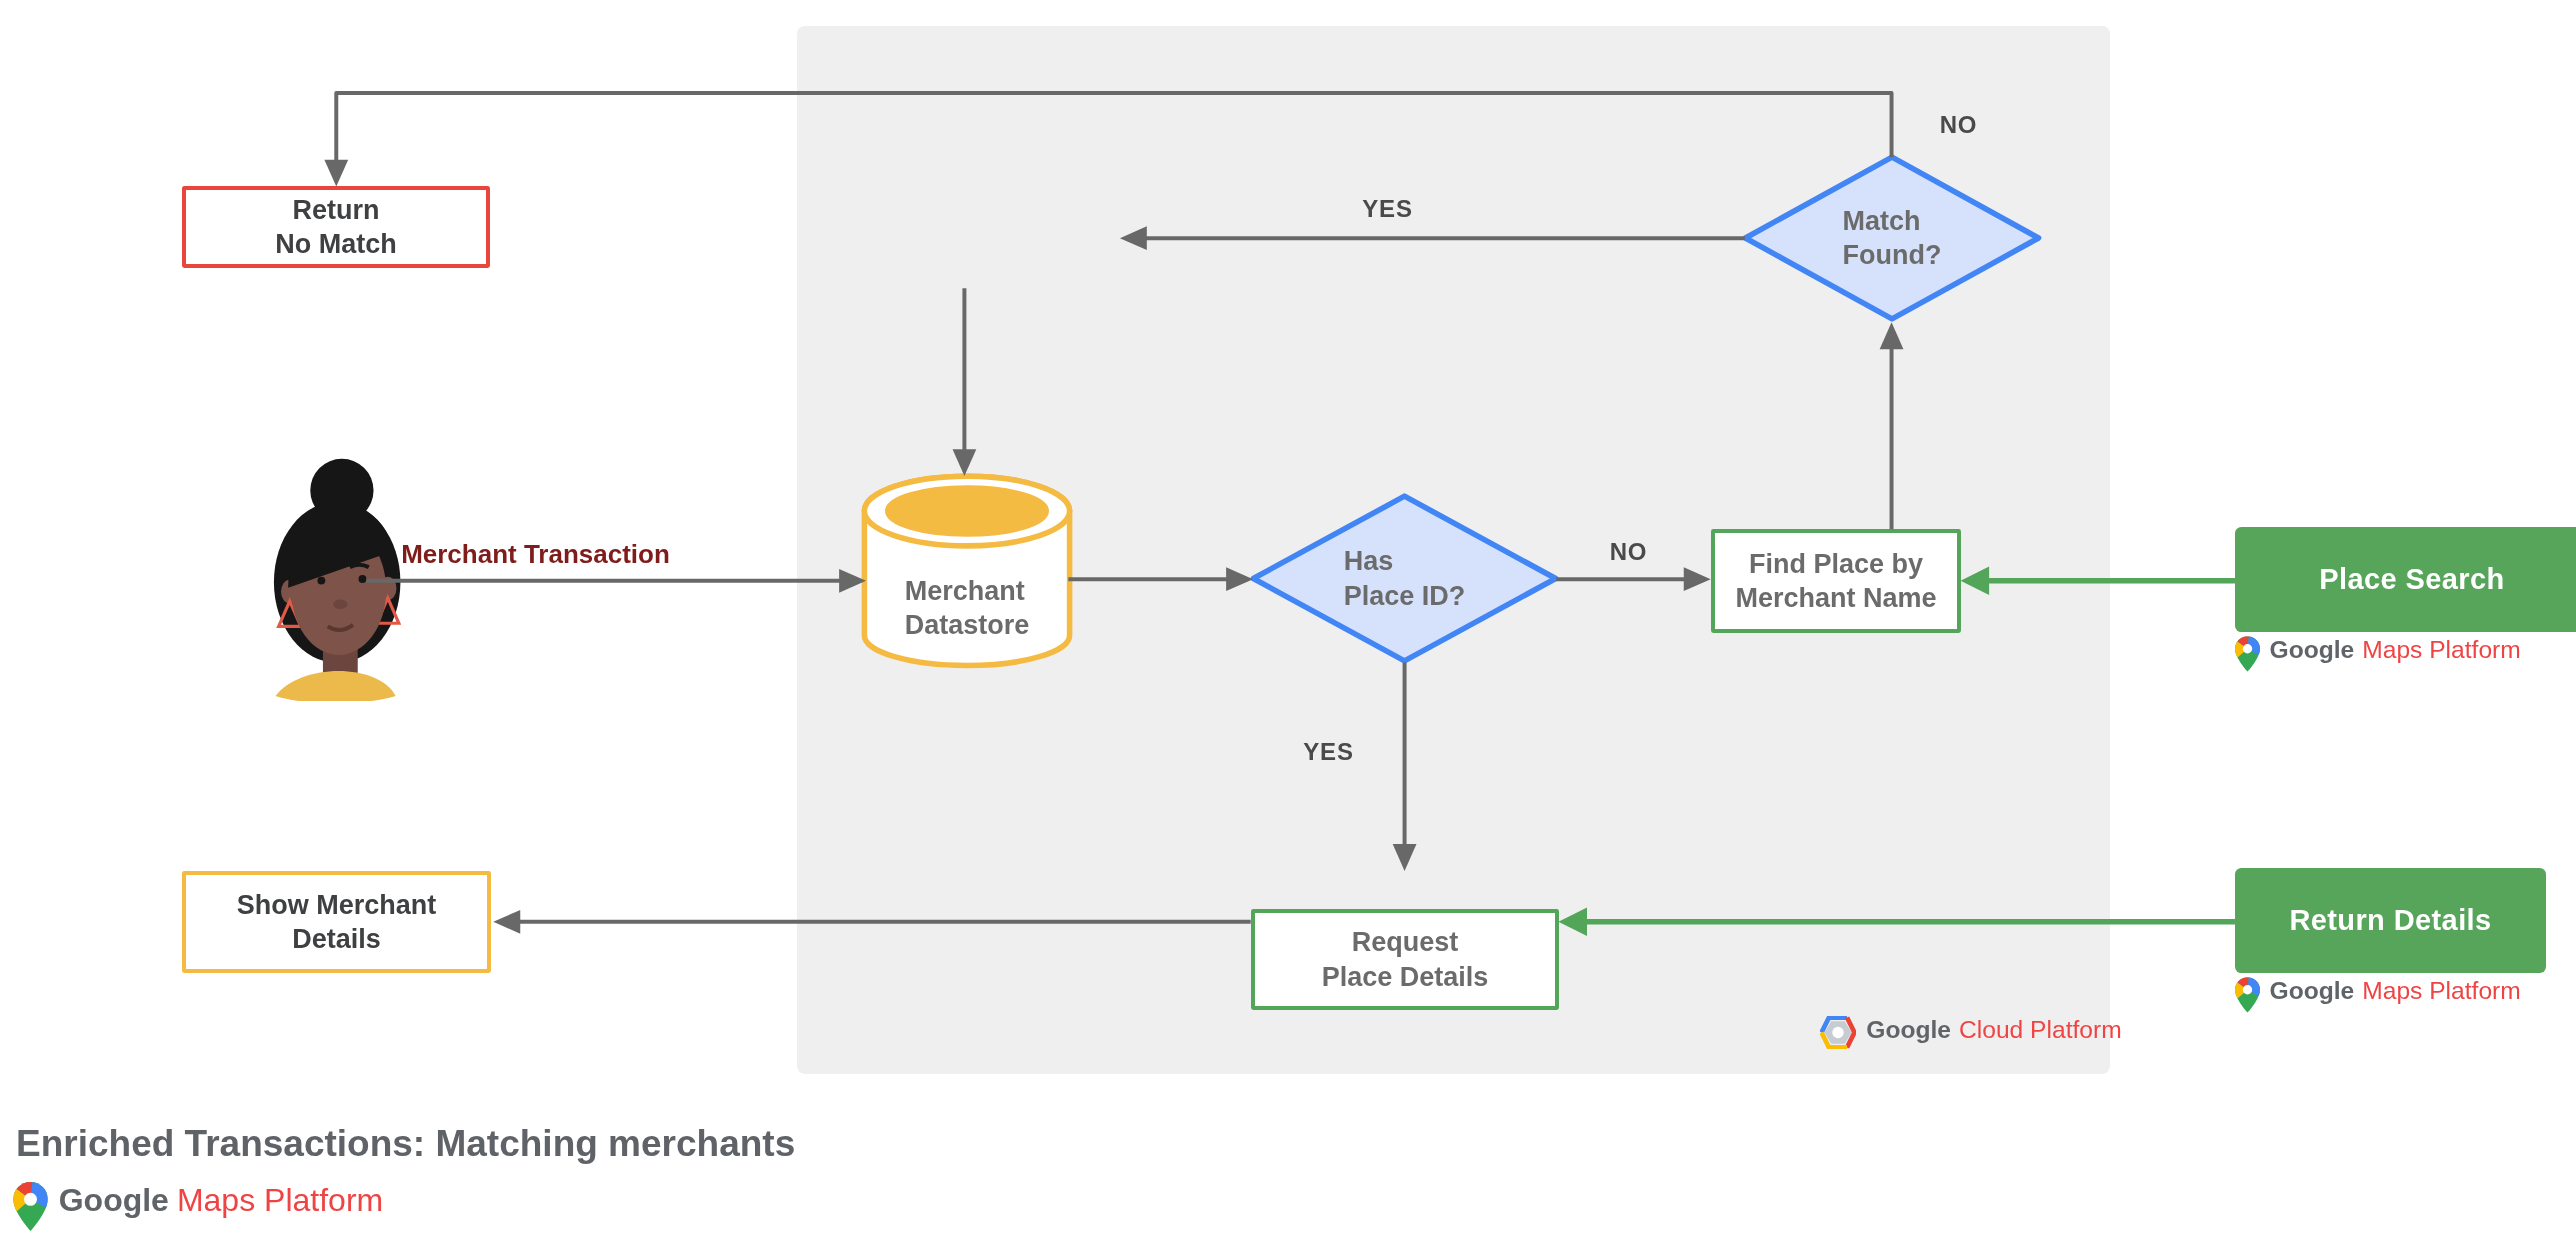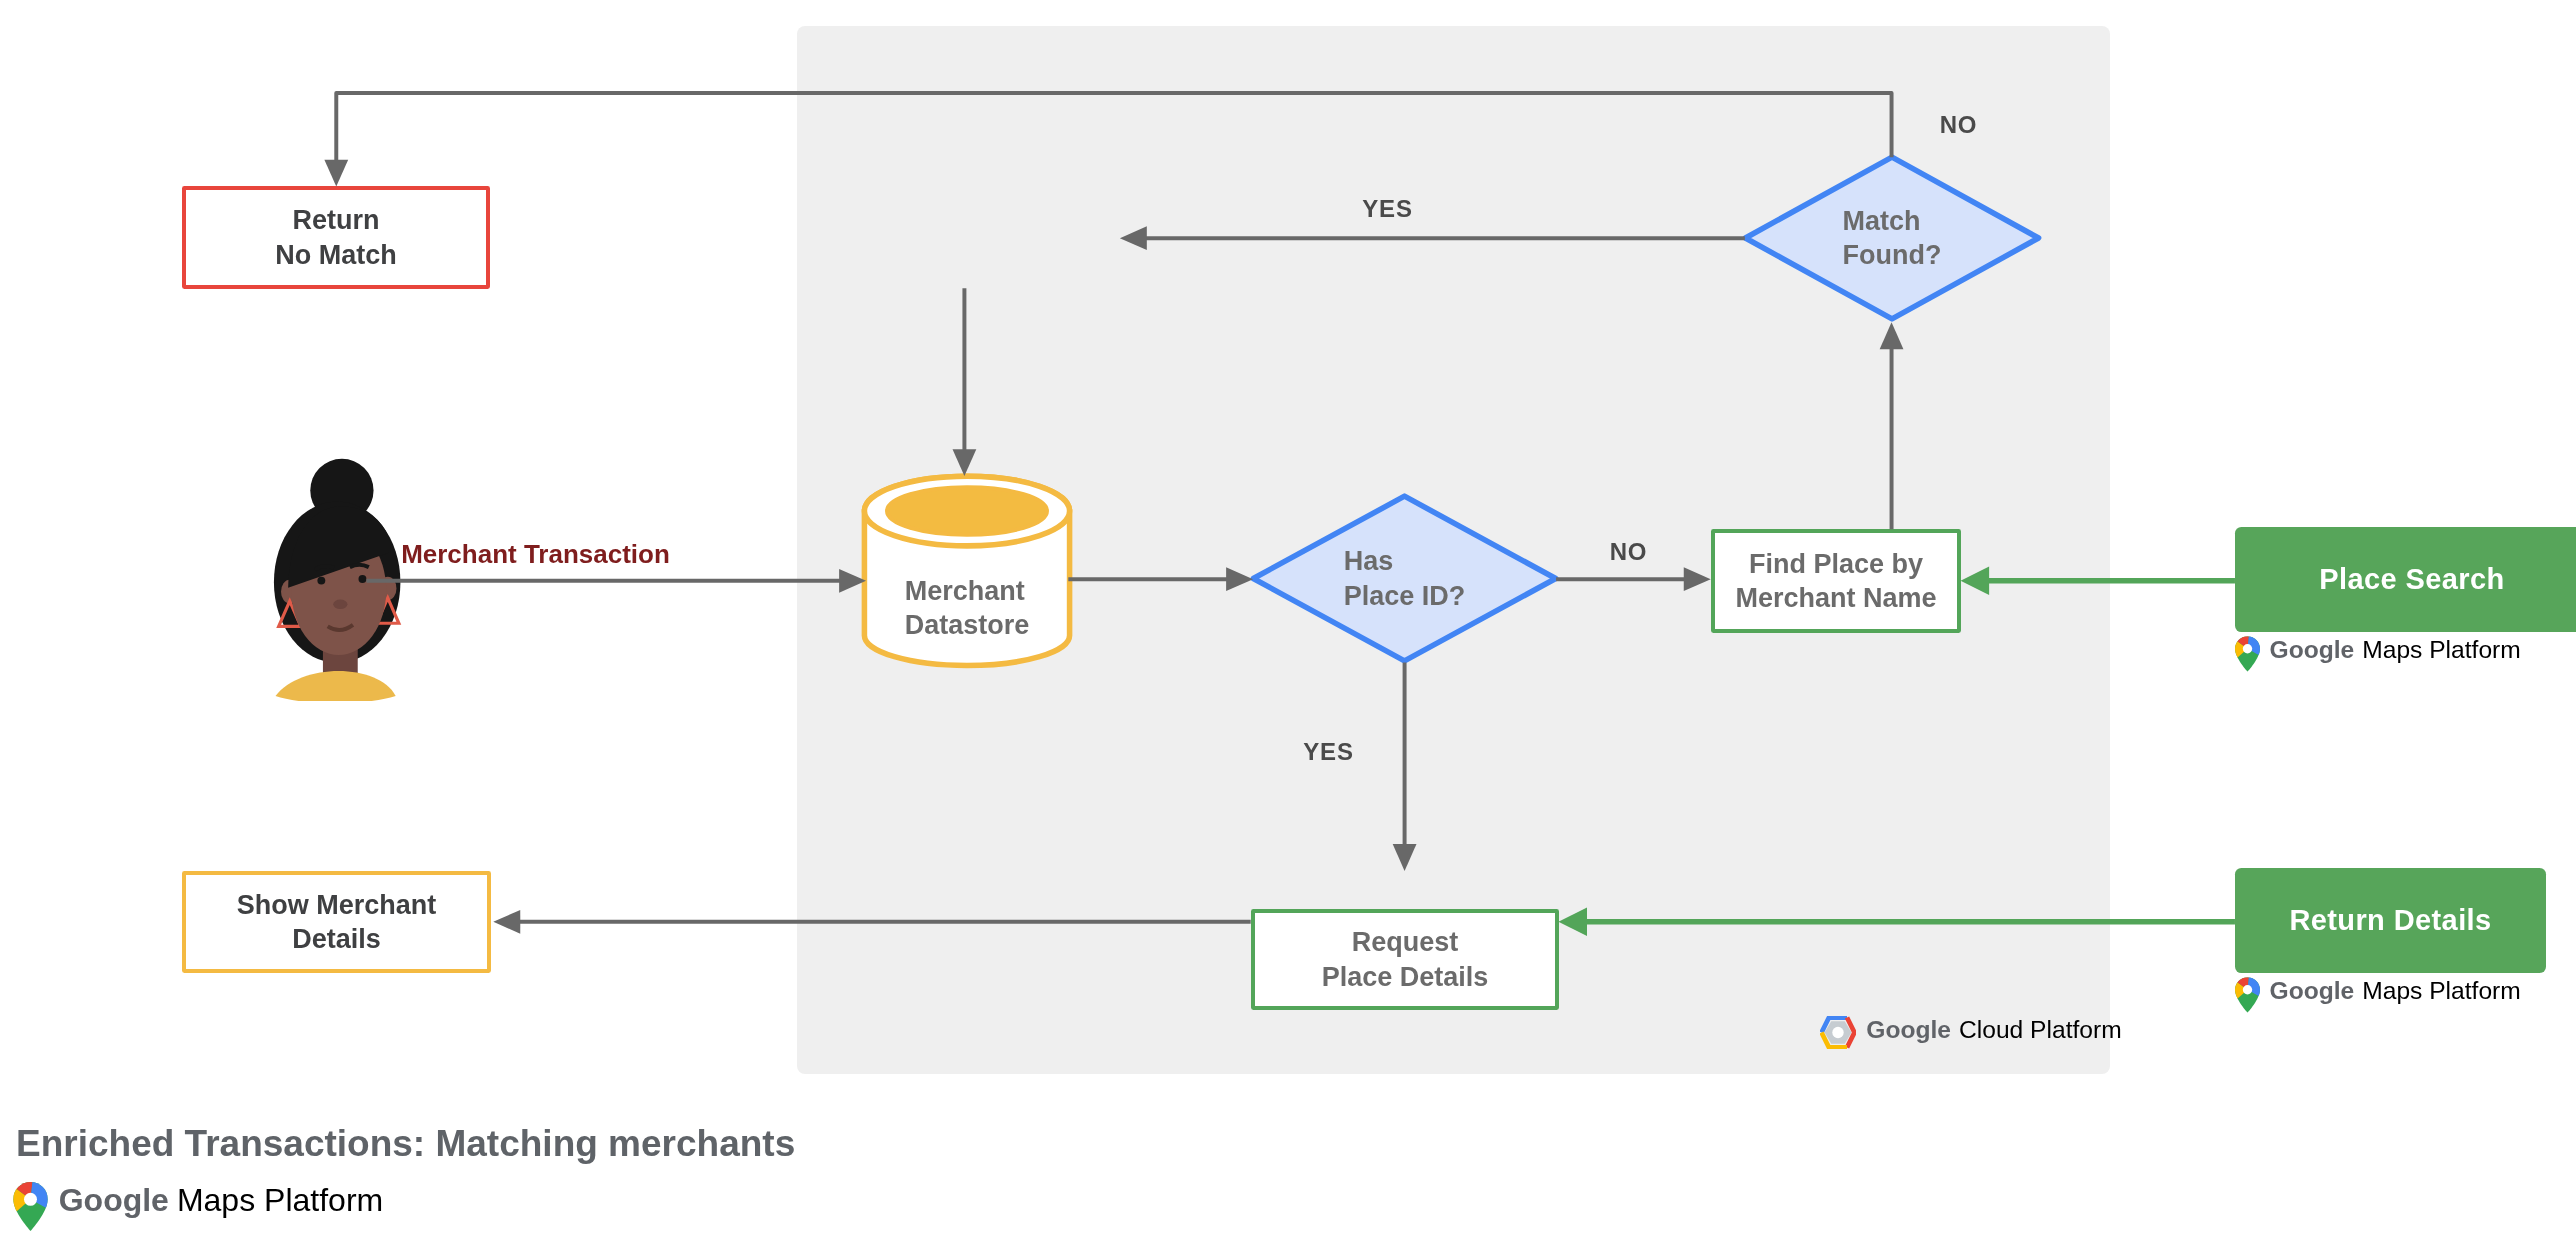--- a/index.html
+++ b/index.html
@@ -20,7 +20,7 @@
   .fill-green{background:#57A55A;border:none;border-radius:6.3px;}
   .fill-green .box-label{color:#ffffff;font-size:29px;letter-spacing:0.4px;}
 
-  #node-return{left:182px;top:186px;width:308px;height:103px;}
+  #node-return{left:182px;top:186px;width:308px;height:82px;}
   #node-save{left:811px;top:186px;width:307px;height:102px;}
   #node-find{left:1711px;top:529px;width:250px;height:104px;}
   #node-request{left:1251px;top:909px;width:308px;height:101px;}

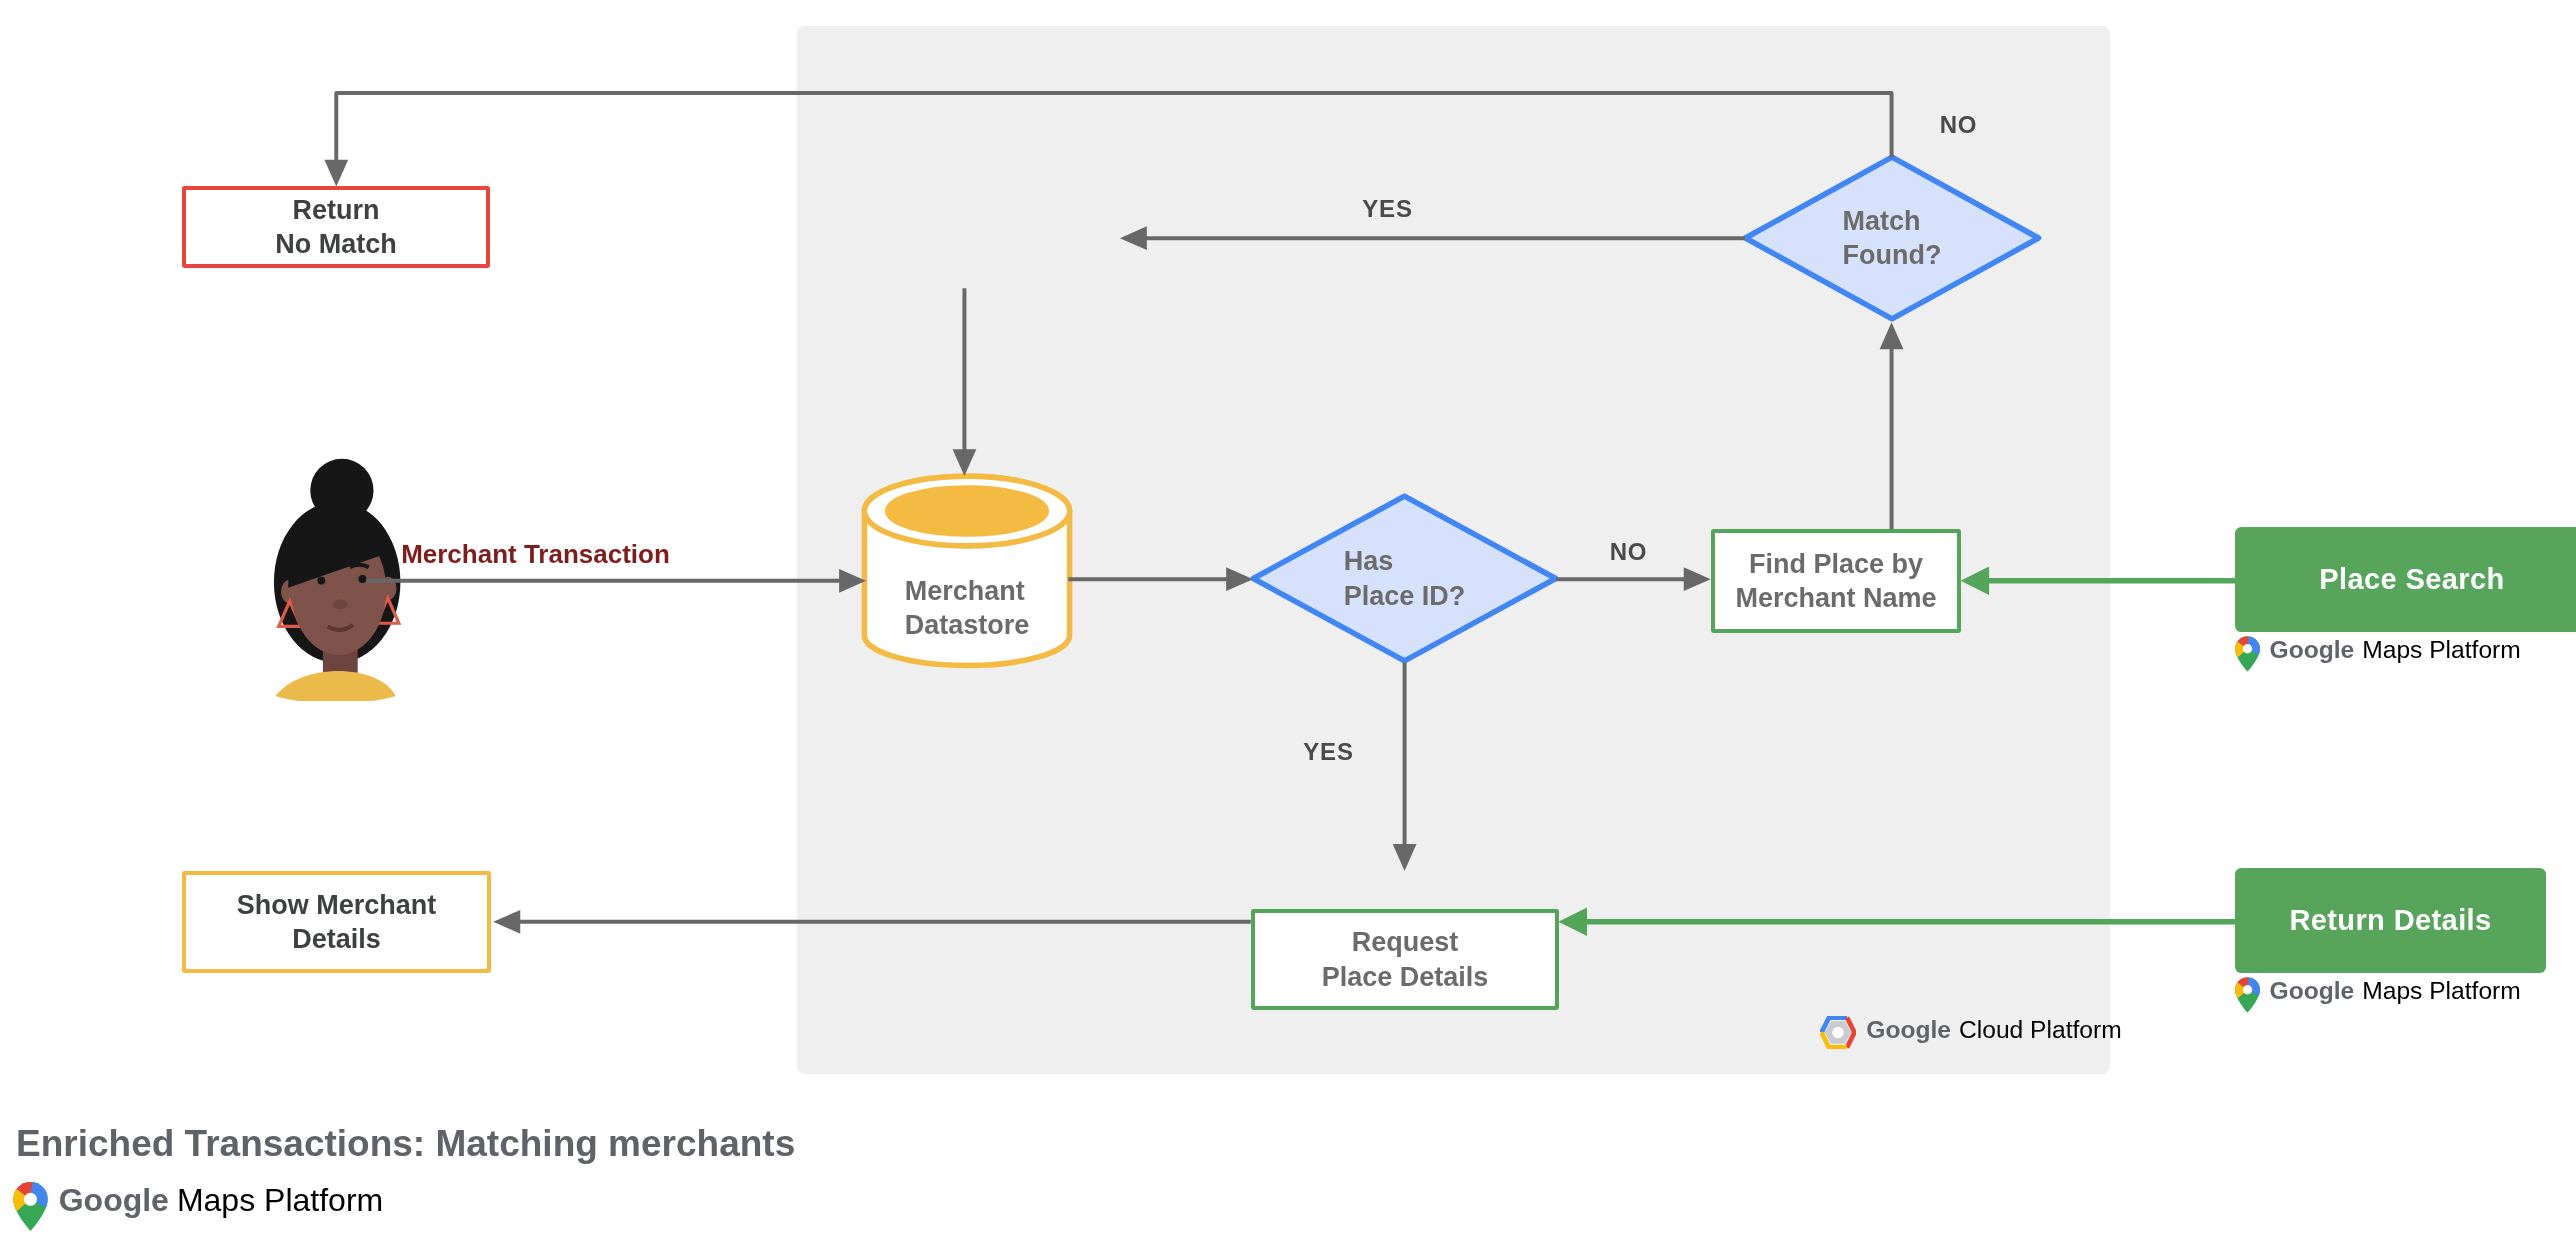--- a/index.html
+++ b/index.html
@@ -50,7 +50,7 @@
 
   .logo{position:absolute;display:flex;align-items:flex-start;}
   .logo .g1{font-weight:bold;color:#606368;}
-  .logo .g2{font-weight:normal;color:#000000;}
+  .logo .g2{font-weight:normal;color:#ef4444;}
   #logo-gmp-1{left:2235px;top:636px;height:40px;gap:9.5px;font-size:24.6px;}
   #logo-gmp-2{left:2235px;top:977px;height:40px;gap:9.5px;font-size:24.6px;}
   #logo-gcp{left:1820px;top:1016px;height:36px;gap:10.3px;font-size:24.6px;}

